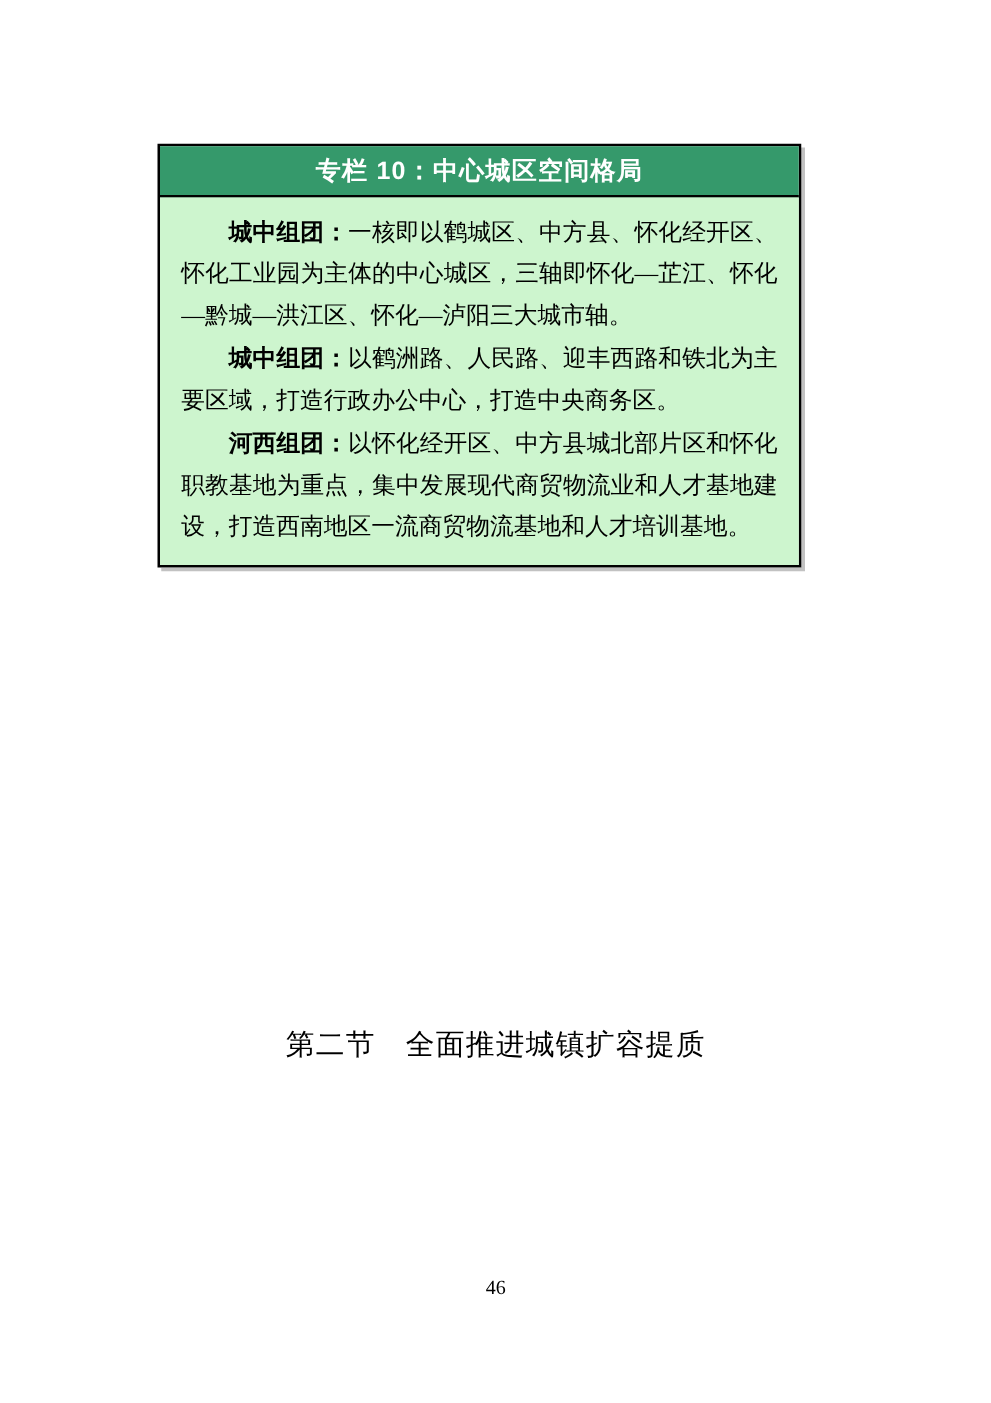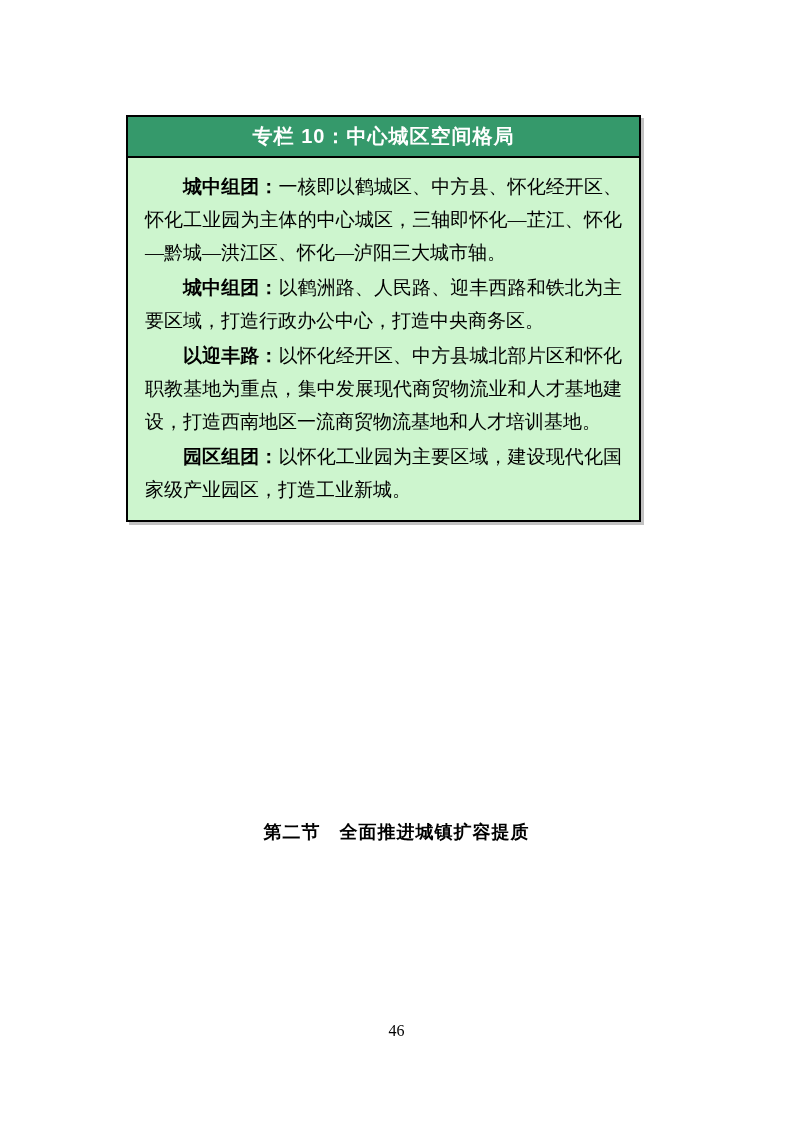--- a/index.html
+++ b/index.html
@@ -109,7 +109,7 @@
     <div class="callout-body">
       <p class="box-para"><span class="lead">城中组团：</span><span>一核即以鹤城区、中方县、怀化经开区、怀化工业园为主体的中心城区，三轴即怀化—芷江、怀化—黔城—洪江区、怀化—泸阳三大城市轴。</span></p>
       <p class="box-para"><span class="lead">城中组团：</span><span>以鹤洲路、人民路、迎丰西路和铁北为主要区域，打造行政办公中心，打造中央商务区。</span></p>
-      <p class="box-para"><span class="lead">以迎丰路：</span><span>以怀化经开区、中方县城北部片区和怀化职教基地为重点，集中发展现代商贸物流业和人才基地建设，打造西南地区一流商贸物流基地和人才培训基地。</span></p>
+      <p class="box-para"><span class="lead">河西组团：</span><span>以怀化经开区、中方县城北部片区和怀化职教基地为重点，集中发展现代商贸物流业和人才基地建设，打造西南地区一流商贸物流基地和人才培训基地。</span></p>
       <p class="box-para"><span class="lead">园区组团：</span><span>以怀化工业园为主要区域，建设现代化国家级产业园区，打造工业新城。</span></p>
     </div>
   </div>

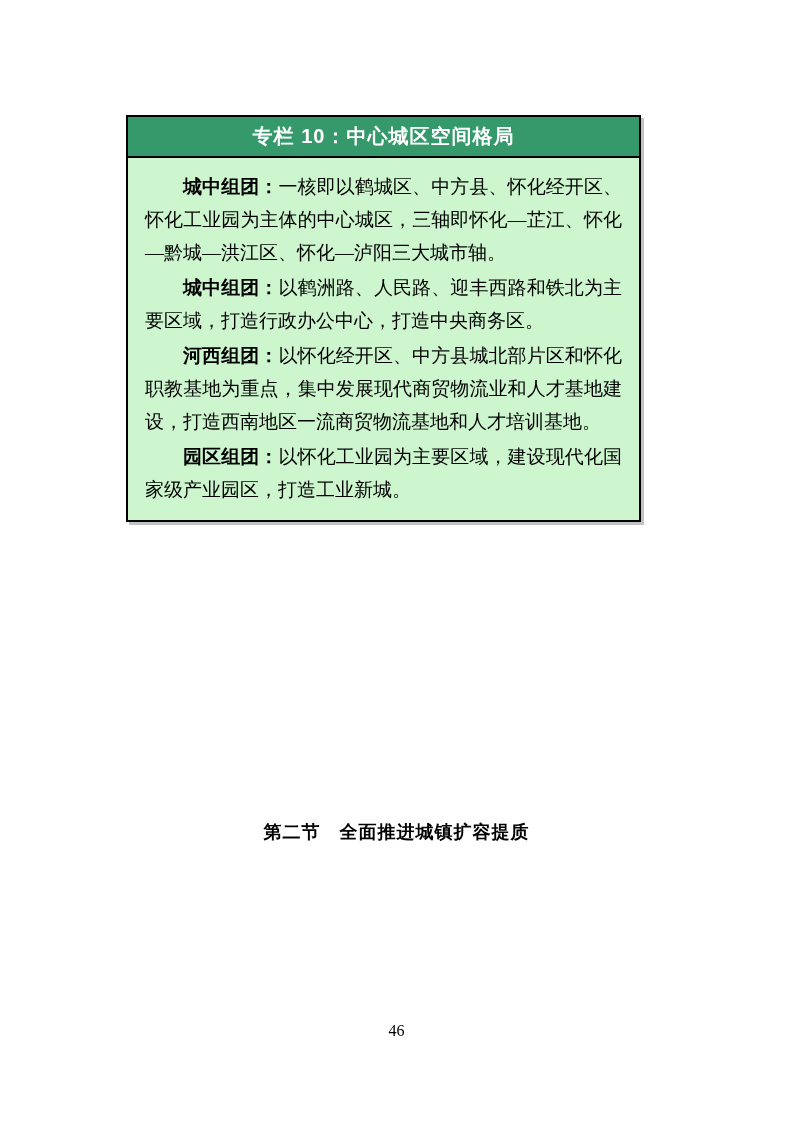--- a/index.html
+++ b/index.html
@@ -110,7 +110,6 @@
       <p class="box-para"><span class="lead">城中组团：</span><span>一核即以鹤城区、中方县、怀化经开区、怀化工业园为主体的中心城区，三轴即怀化—芷江、怀化—黔城—洪江区、怀化—泸阳三大城市轴。</span></p>
       <p class="box-para"><span class="lead">城中组团：</span><span>以鹤洲路、人民路、迎丰西路和铁北为主要区域，打造行政办公中心，打造中央商务区。</span></p>
       <p class="box-para"><span class="lead">河西组团：</span><span>以怀化经开区、中方县城北部片区和怀化职教基地为重点，集中发展现代商贸物流业和人才基地建设，打造西南地区一流商贸物流基地和人才培训基地。</span></p>
-      <p class="box-para"><span class="lead">园区组团：</span><span>以怀化工业园为主要区域，建设现代化国家级产业园区，打造工业新城。</span></p>
     </div>
   </div>
 

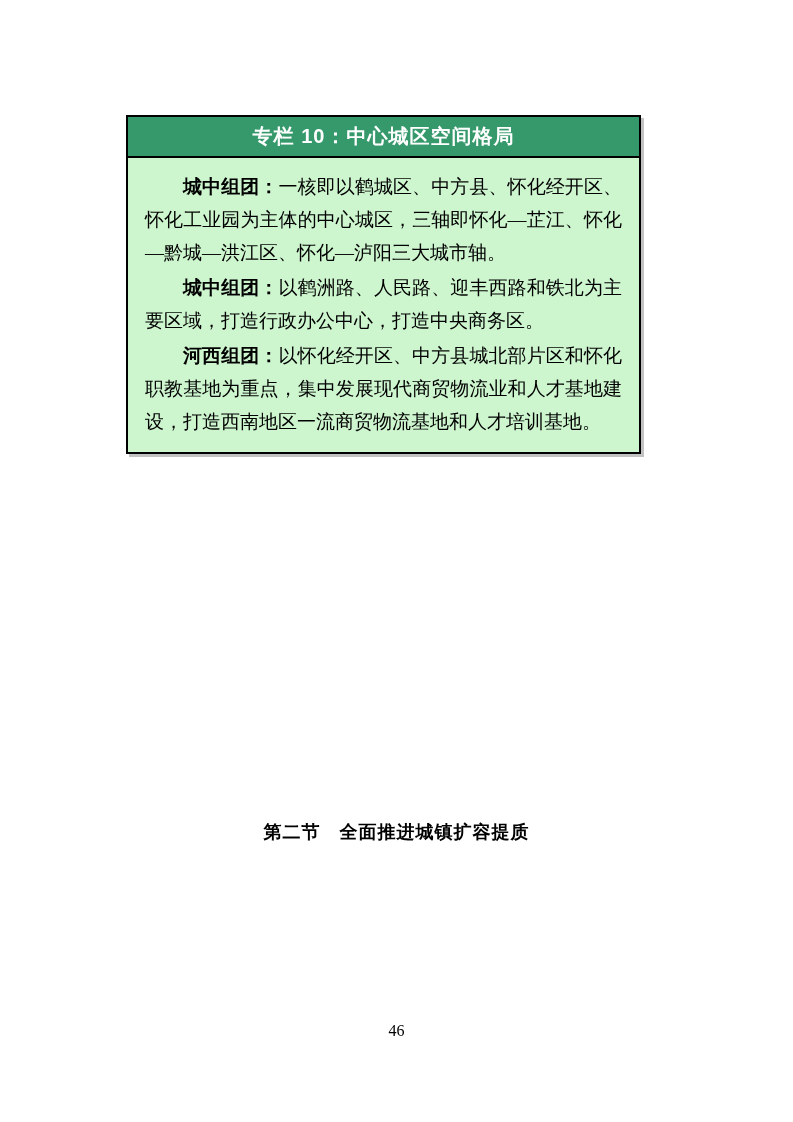--- a/index.html
+++ b/index.html
@@ -66,8 +66,8 @@
     top: 820px;
     width: 793px;
     text-align: center;
-    font-size: 18px;
-    font-weight: bold;
+    font-size: 23px;
+    font-weight: normal;
     letter-spacing: 1px;
   }
 

